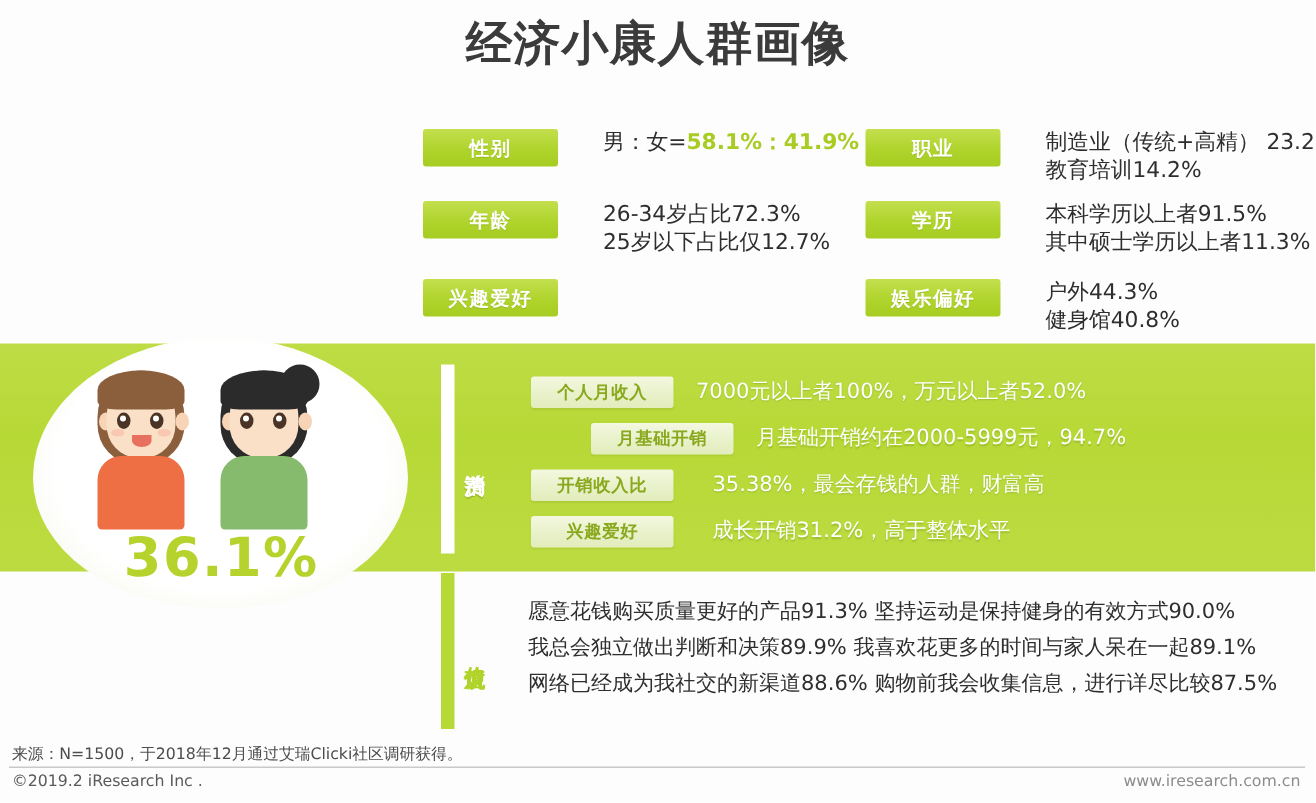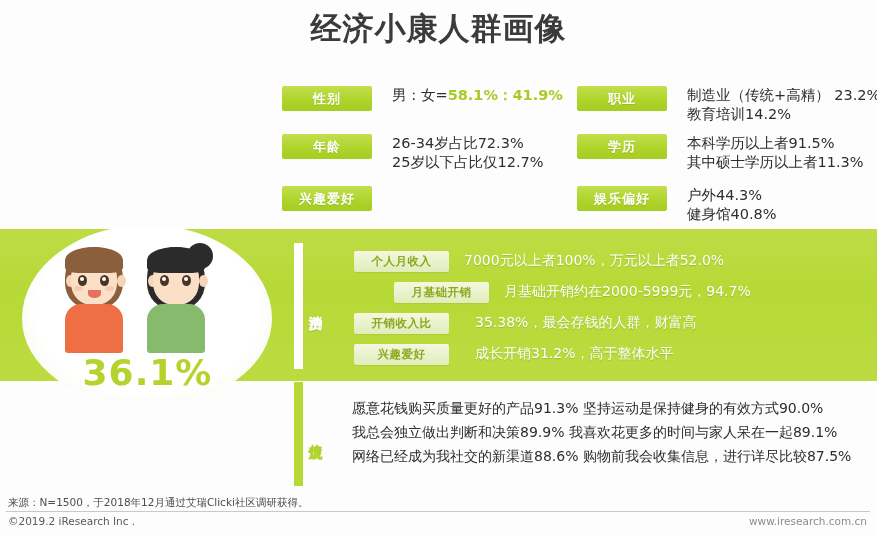--- a/index.html
+++ b/index.html
@@ -71,7 +71,7 @@
   }
 
   .attr-text {
-    margin-left: 20px;
+    margin-left: 30px;
     font-size: 14.5px;
     line-height: 19px;
     color: #2e2e2e;

